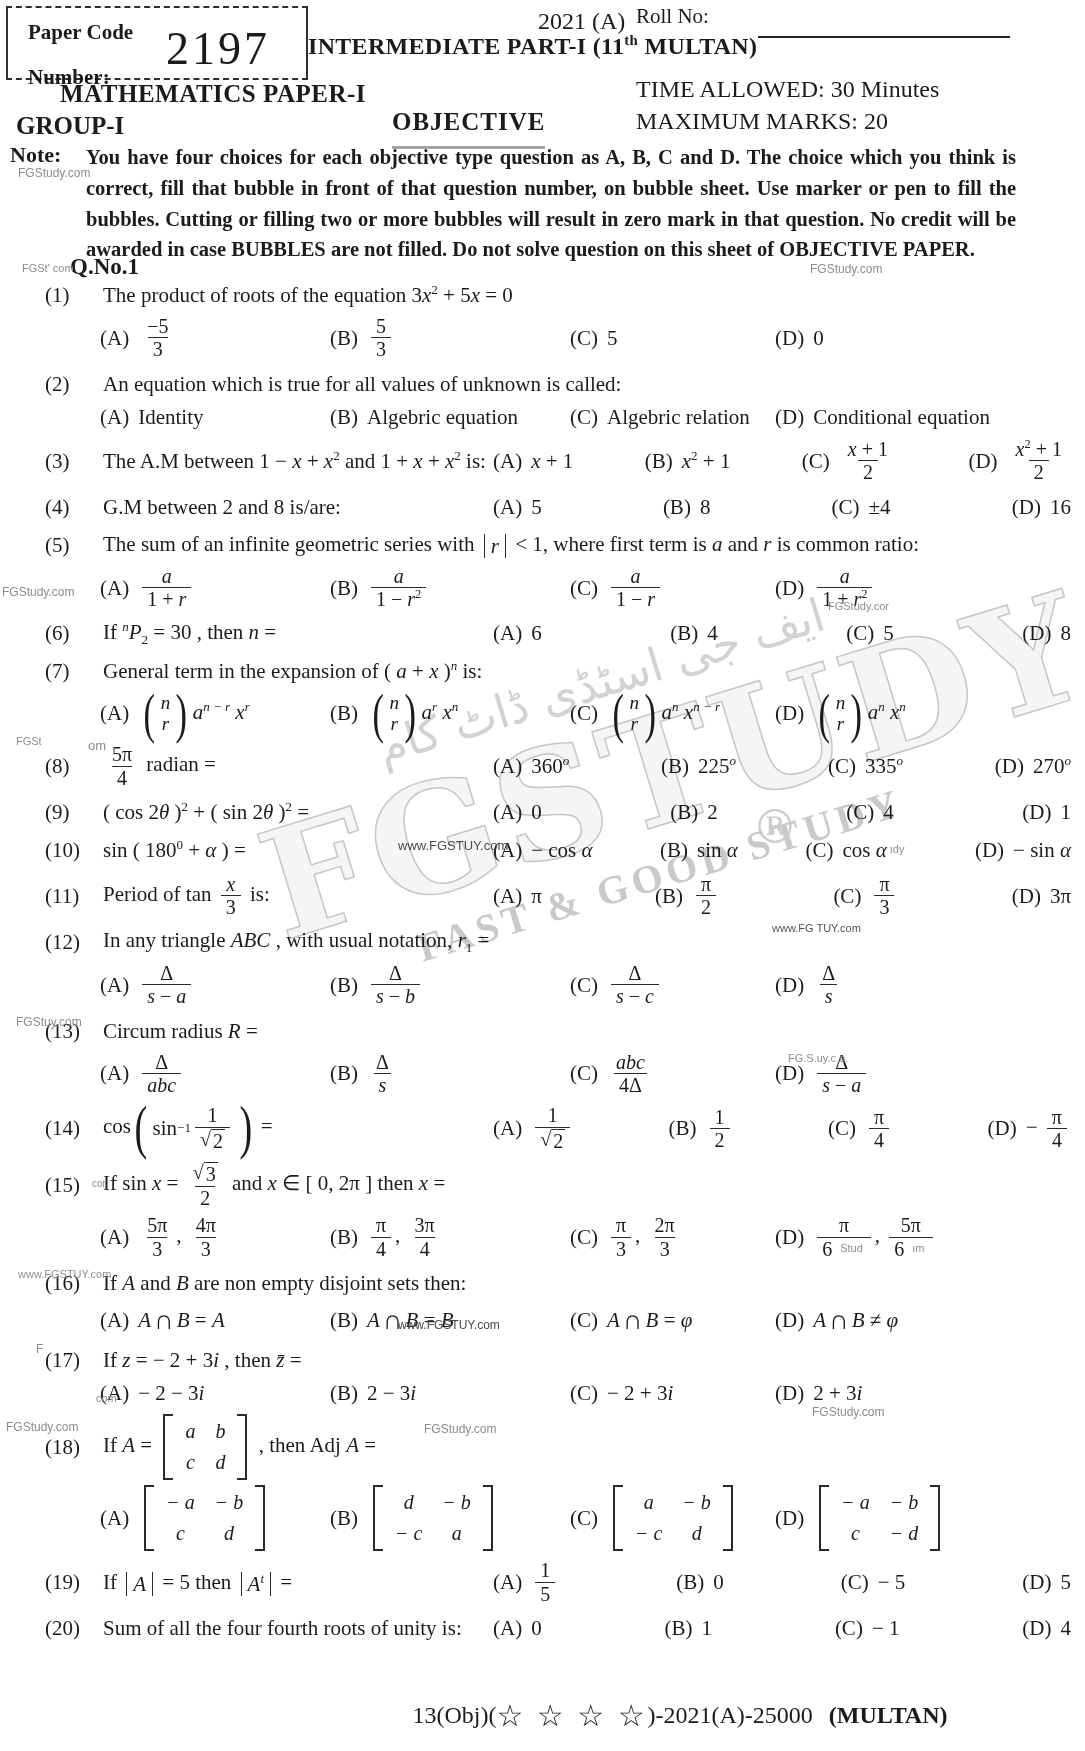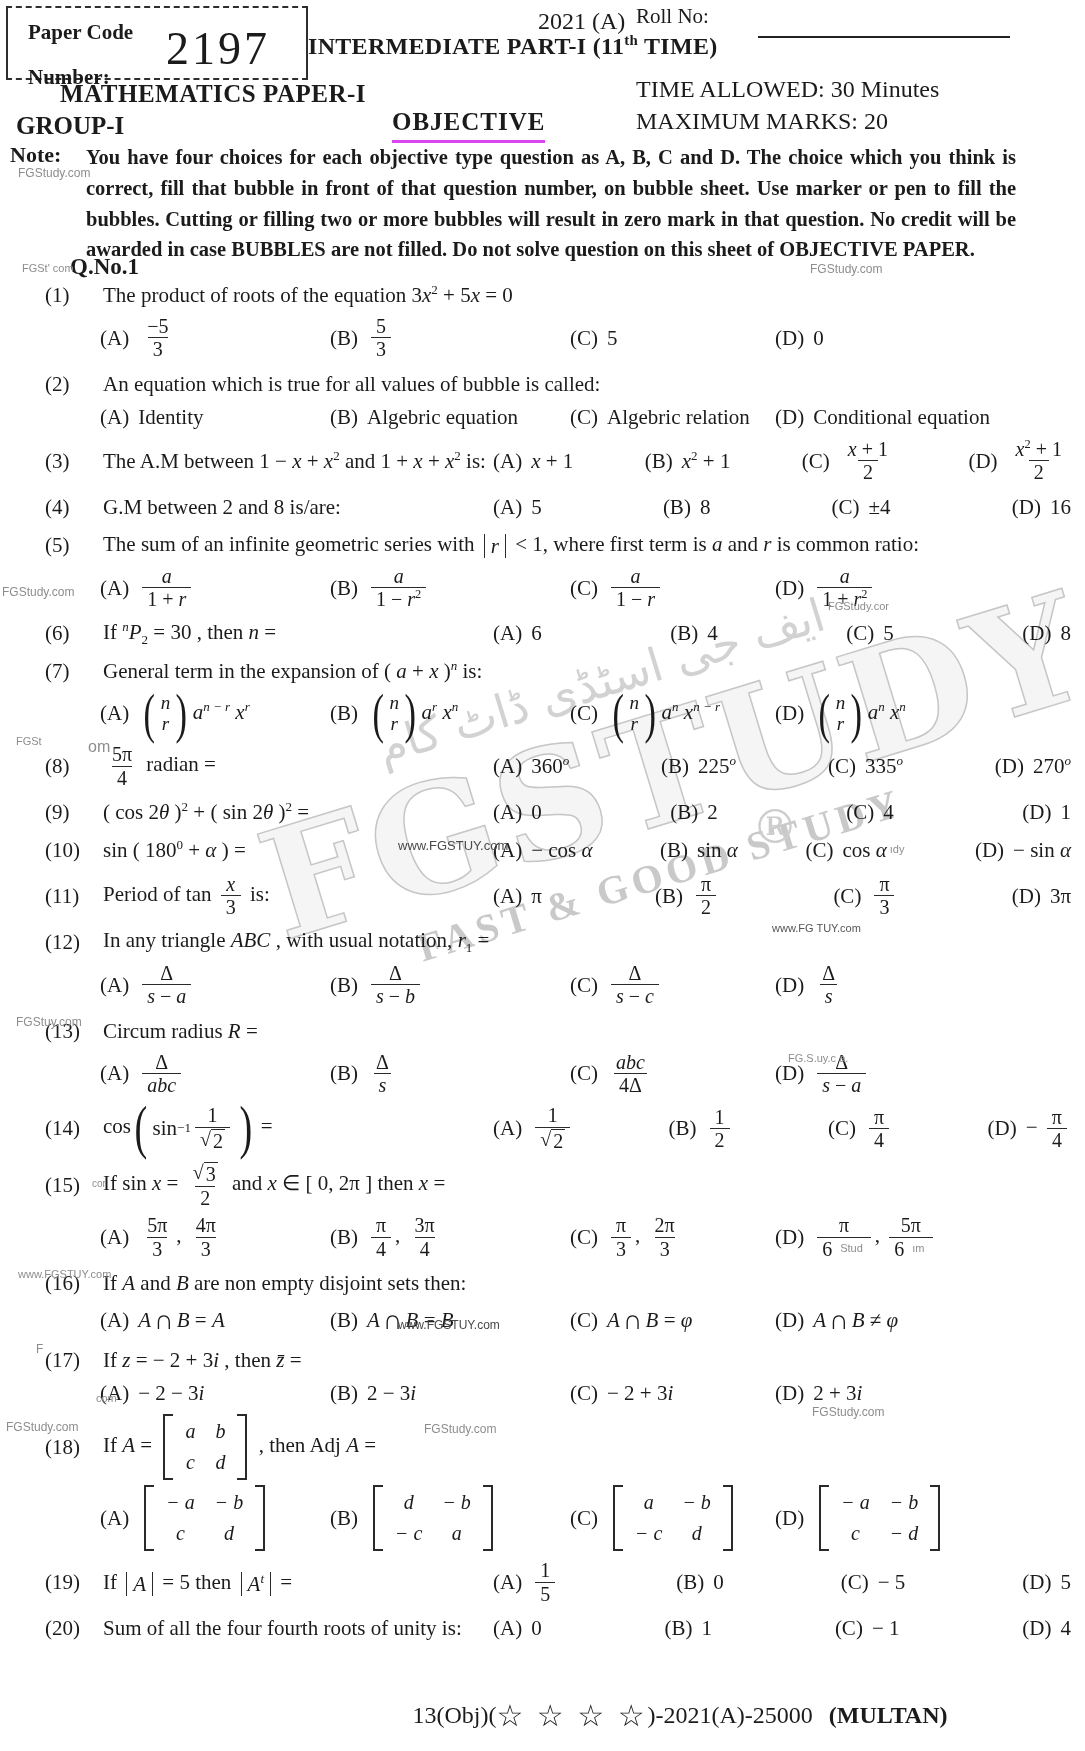--- a/index.html
+++ b/index.html
@@ -111,7 +111,7 @@
     <span class="rollno">Roll No:</span>
     <div class="roll-line"></div>
 
-    <span class="class-line"><span>INTERMEDIATE PART-I (11</span><sup class="sp2">th</sup><span> TIME)</span></span>
+    <span class="class-line"><span>INTERMEDIATE PART-I (11</span><sup class="sp2">th</sup><span> MULTAN)</span></span>
 
     <span class="subject">MATHEMATICS   PAPER-I</span>
     <span class="time">TIME ALLOWED: 30 Minutes</span>

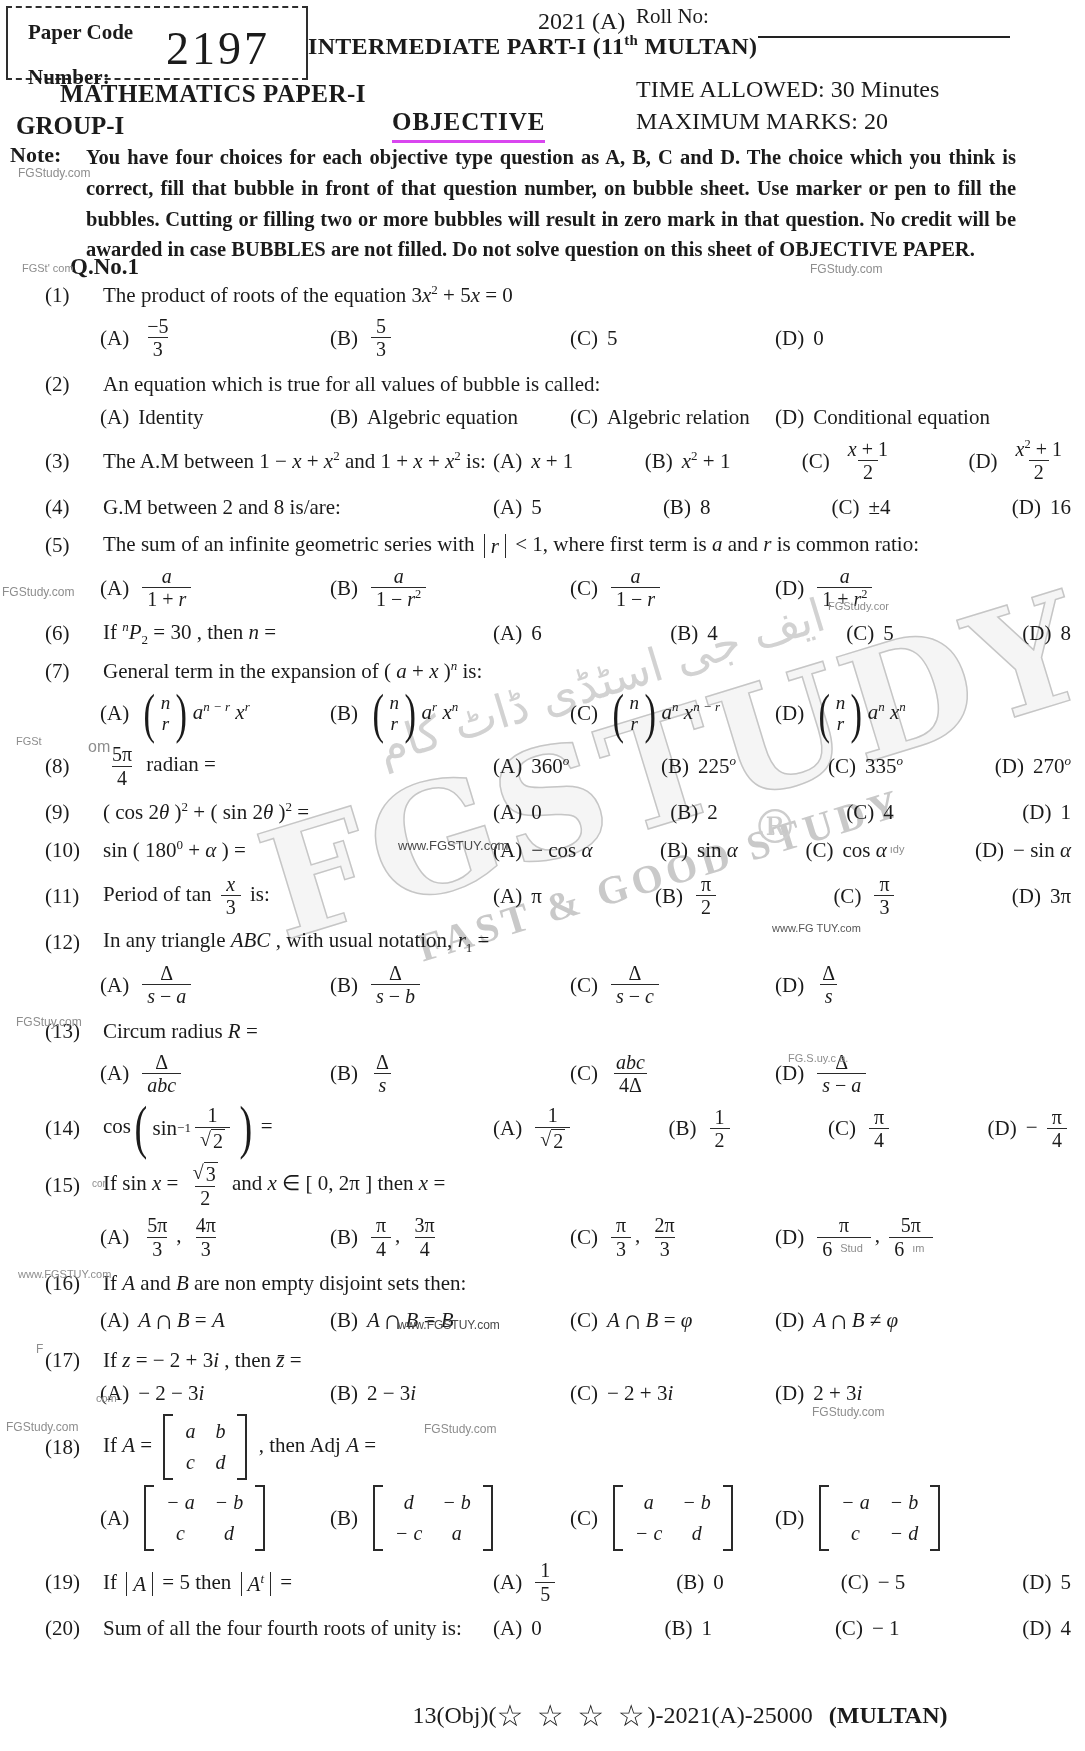--- a/index.html
+++ b/index.html
@@ -22,7 +22,7 @@
   .subject{position:absolute;left:16px;top:80px;font-weight:bold;font-size:25px;letter-spacing:0.5px;margin-left:44px;}
   .time{position:absolute;left:636px;top:76px;font-size:24px;}
   .group{position:absolute;left:16px;top:112px;font-weight:bold;font-size:25px;}
-  .objective{position:absolute;left:392px;top:108px;font-weight:bold;font-size:25px;border-bottom:3px solid #d946ef;padding-bottom:4px;letter-spacing:1px;}
+  .objective{position:absolute;left:392px;top:108px;font-weight:bold;font-size:25px;border-bottom:3px solid #a3a3a3;padding-bottom:10px;letter-spacing:1px;}
   .marks{position:absolute;left:636px;top:108px;font-size:24px;}
 
   .note{position:absolute;left:10px;top:142px;width:1006px;display:flex;font-weight:bold;}

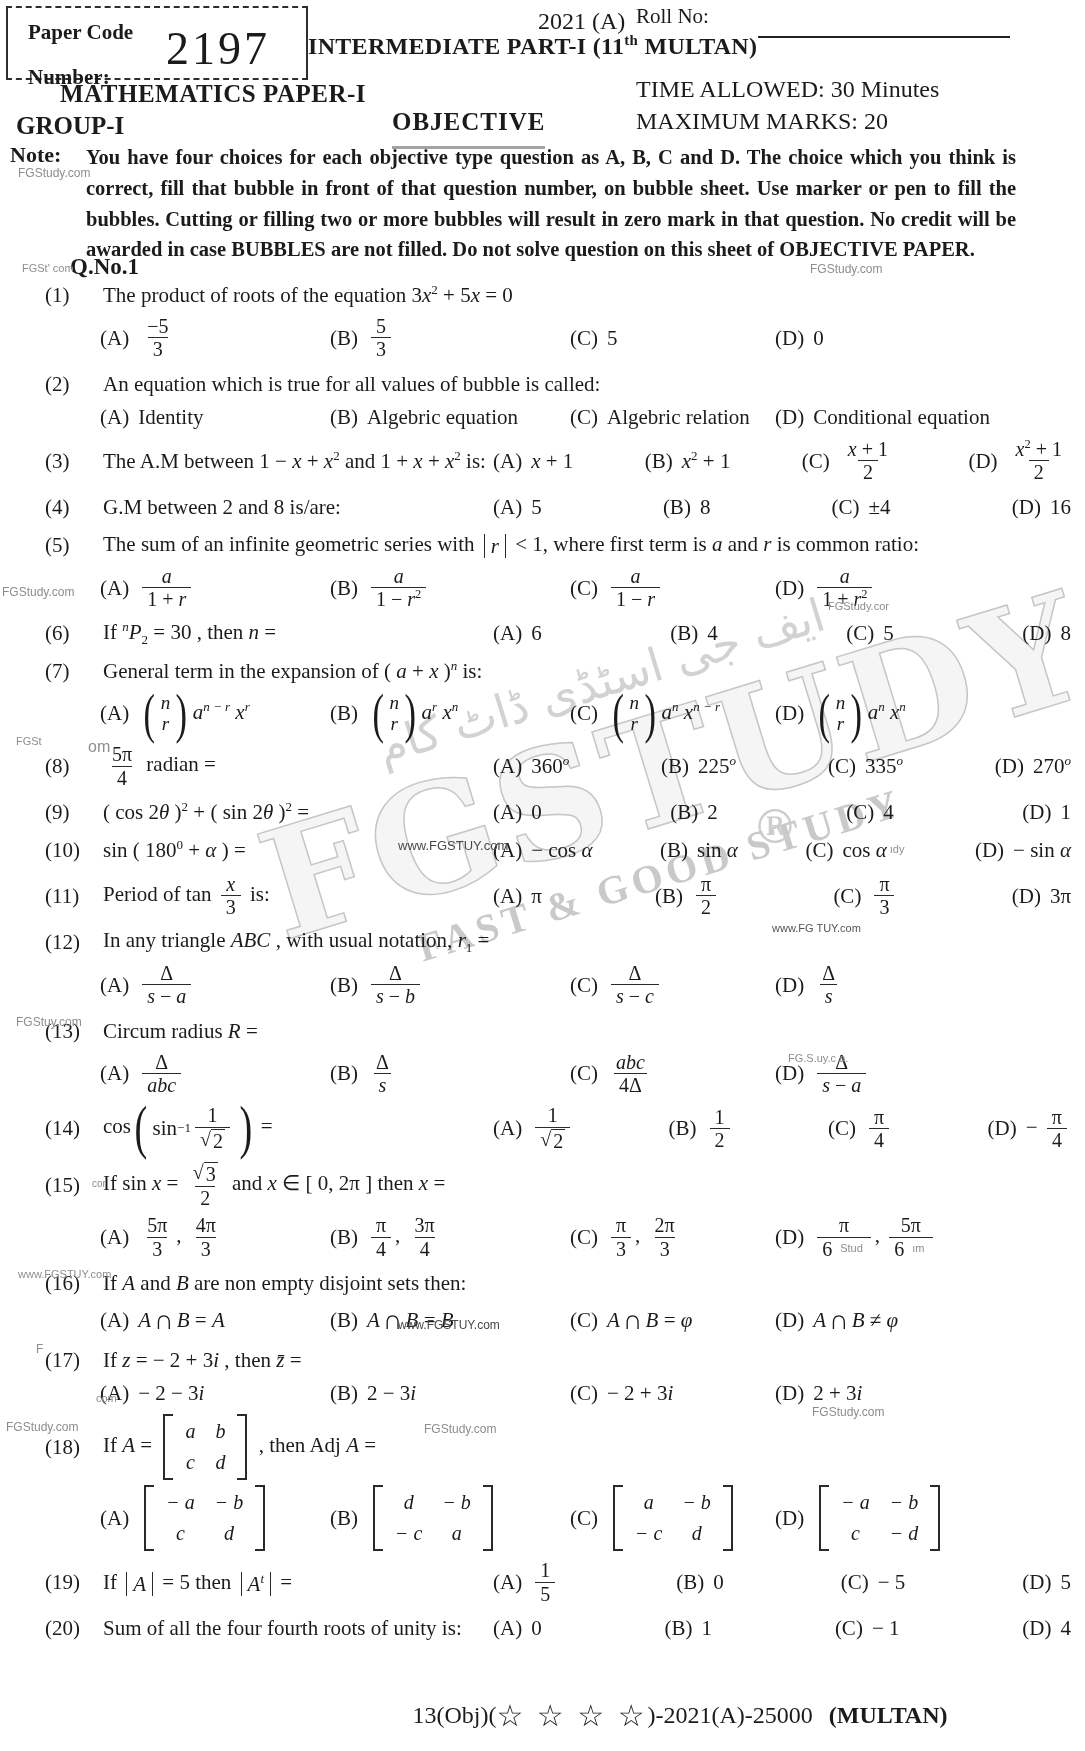--- a/index.html
+++ b/index.html
@@ -160,7 +160,7 @@
         <div class="q">
           <div class="qrow">
             <span class="qnum">(2)</span>
-            <span class="stem">An equation which is true for all values of bubble is called:</span>
+            <span class="stem">An equation which is true for all values of unknown is called:</span>
           </div>
           <div class="opts">
             <span class="opt">

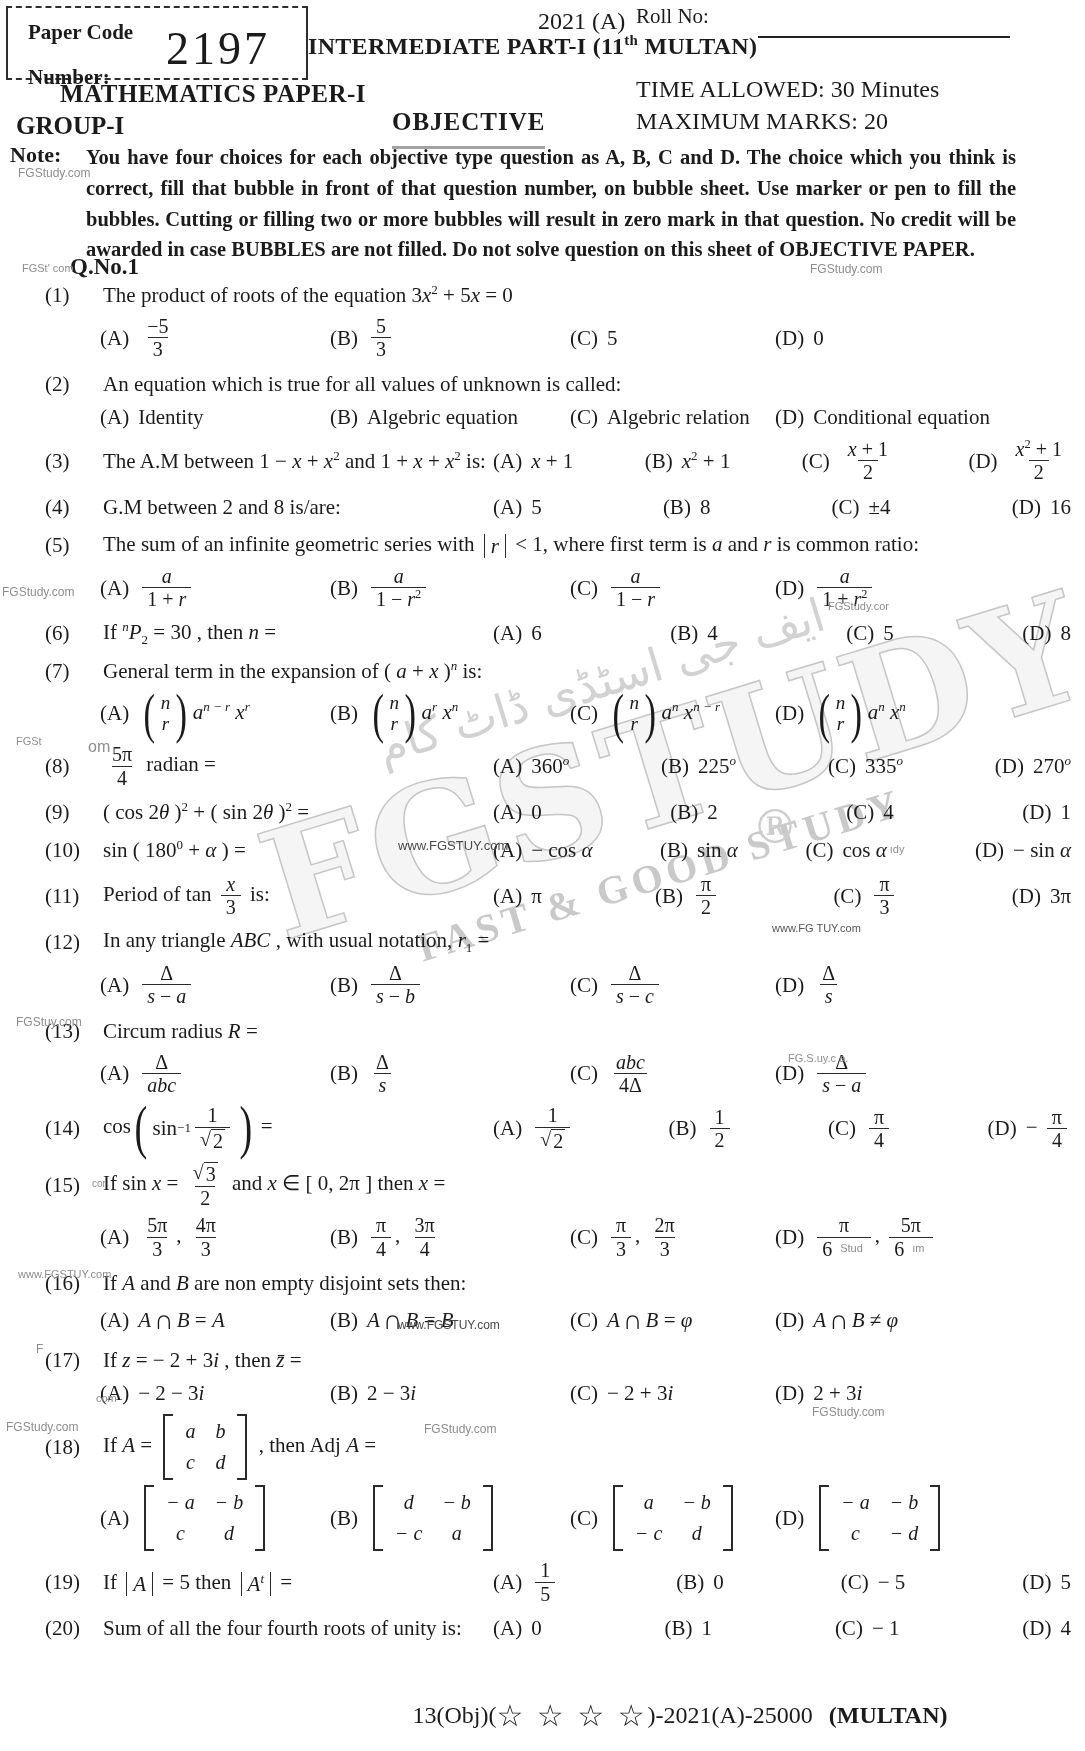--- a/index.html
+++ b/index.html
@@ -812,7 +812,7 @@
       <span class="wm-s" style="left: 2px; top: 585px; font-size: 12px;">FGStudy.com</span>
       <span class="wm-s" style="left: 828px; top: 600px; font-size: 11px;">FGStudy.cor</span>
       <span class="wm-s" style="left: 16px; top: 735px; font-size: 11px;">FGSt</span>
-      <span class="wm-s" style="left: 88px; top: 738px; font-size: 16px;">om</span>
+      <span class="wm-s" style="left: 88px; top: 738px; font-size: 13px;">om</span>
       <span class="wm-s" style="left: 398px; top: 838px; font-size: 13px; color: rgb(74, 74, 74);">www.FGSTUY.com</span>
       <span class="wm-s" style="left: 772px; top: 922px; font-size: 11px; color: rgb(85, 85, 85);">www.FG TUY.com</span>
       <span class="wm-s" style="left: 16px; top: 1015px; font-size: 12px;">FGStuy.com</span>

